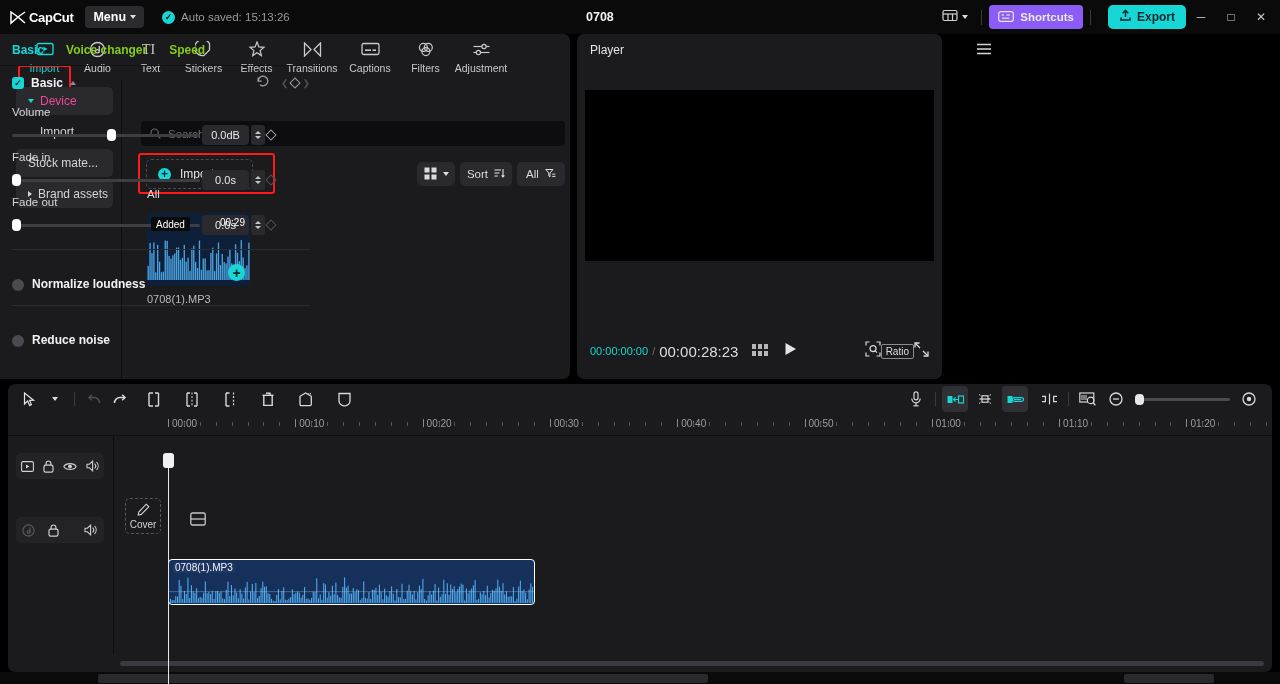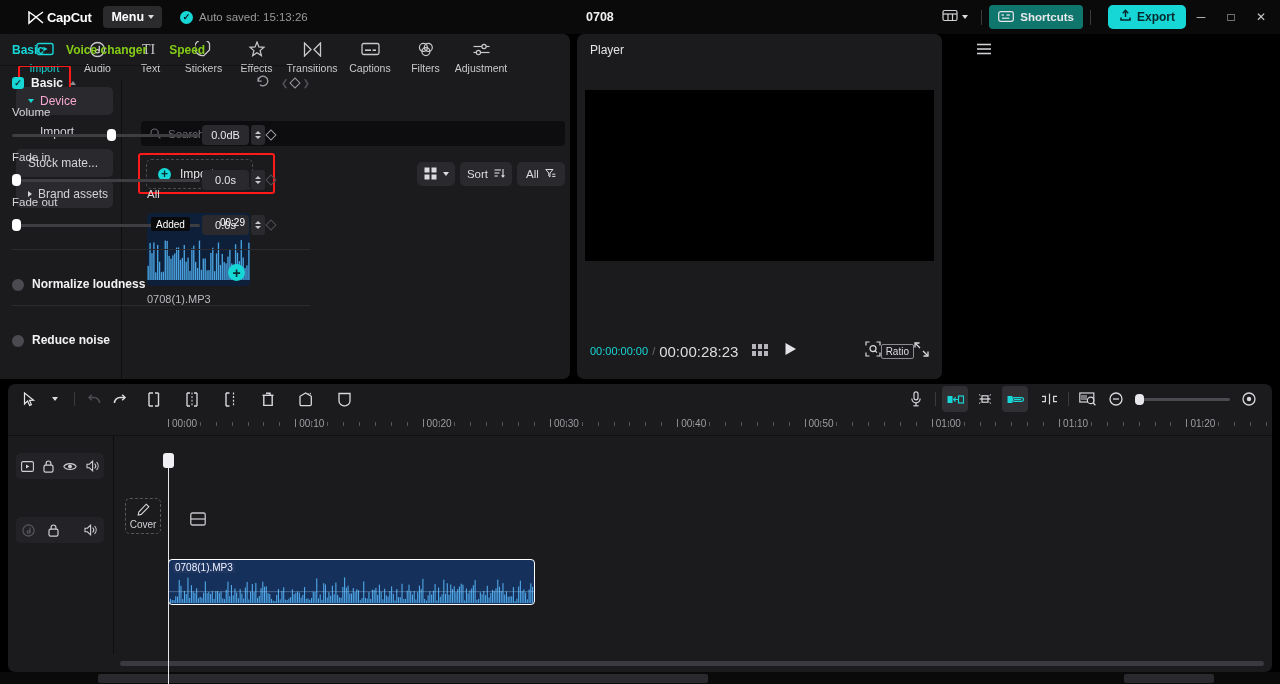--- a/index.html
+++ b/index.html
@@ -17,7 +17,7 @@
     background: #0a0a0a;
     display: flex; align-items: center;
   }
-  .logo-wrap { display: flex; align-items: center; margin-left: 28px; gap: 5px; }
+  .logo-wrap { display: flex; align-items: center; margin-left: 10px; gap: 5px; }
   .logo-mark { width: 14px; height: 13px; position: relative; }
   .logo-text { color: #fff; font-size: 13px; font-weight: bold; letter-spacing: -.3px; }
   .menu-btn {

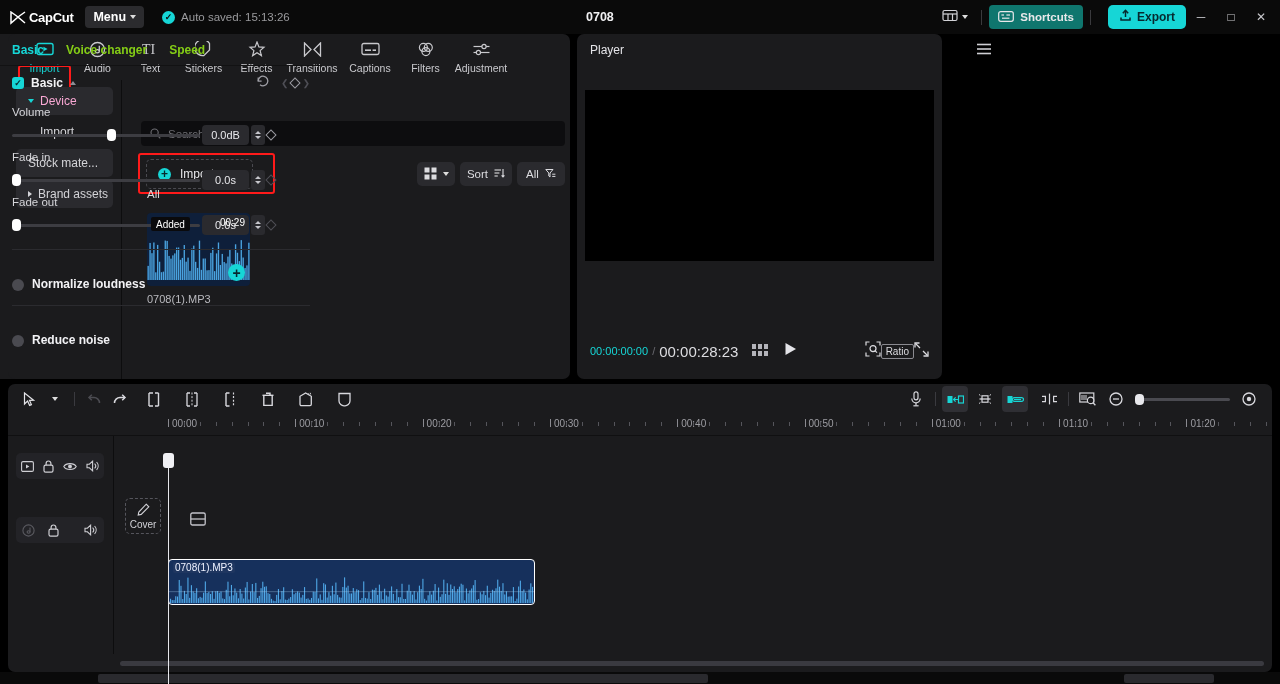--- a/index.html
+++ b/index.html
@@ -44,7 +44,7 @@
   .vsep { width: 1px; height: 15px; background: #3a3a3d; margin: 0 7px; }
   .shortcuts-btn {
     display: flex; align-items: center; gap: 6px; height: 24px;
-    padding: 12px 9px; background: #0f766e; border-radius: 4px;
+    padding: 12px 9px; background: #8b5cf6; border-radius: 4px;
     color: #e8e8ea; font-size: 11.5px; font-weight: bold;
   }
   .export-btn {

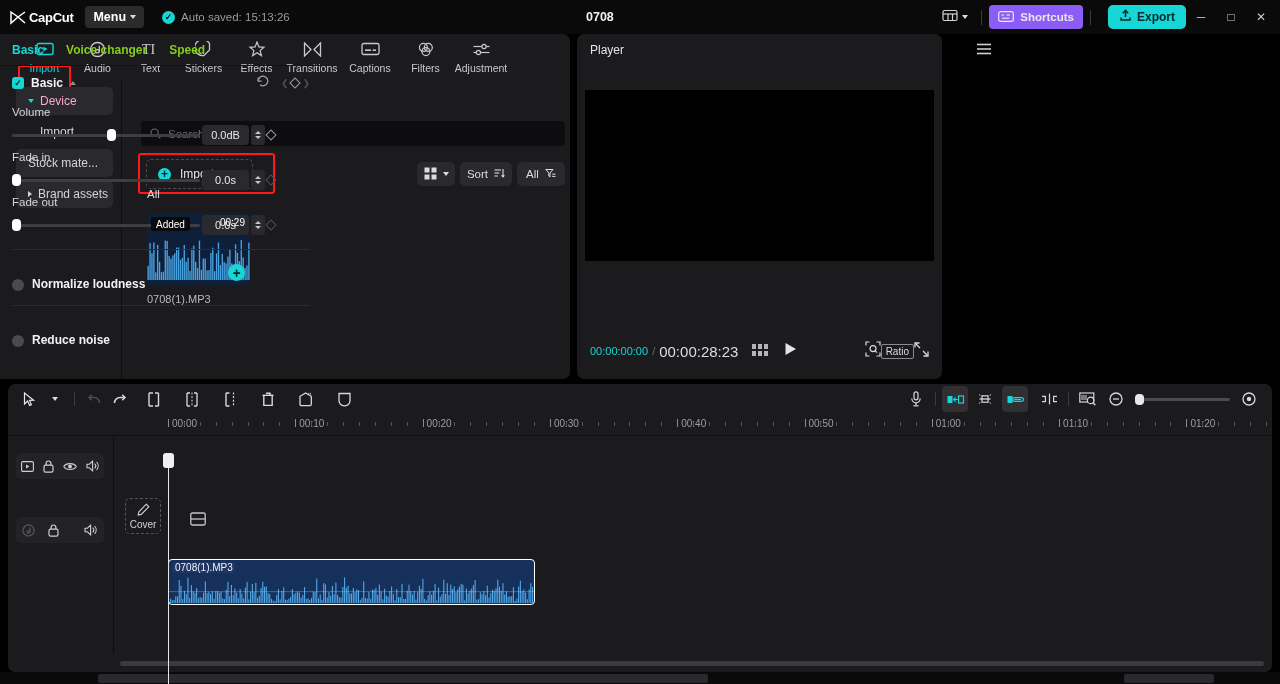--- a/index.html
+++ b/index.html
@@ -81,7 +81,7 @@
     display: flex; align-items: center; padding-left: 12px;
     color: #d4d4d8; font-size: 12px;
   }
-  .subnav-item.sel { background: #2a2a2e; color: #f9a8d4; padding-left: 12px; }
+  .subnav-item.sel { background: #2a2a2e; color: #ec4899; padding-left: 12px; }
   .subnav-item.grp { background: #2a2a2e; }
   .tri { width: 0; height: 0; margin-right: 6px; }
   .tri.down { border-left: 3.5px solid transparent; border-right: 3.5px solid transparent; border-top: 4.5px solid #16d6d6; }

